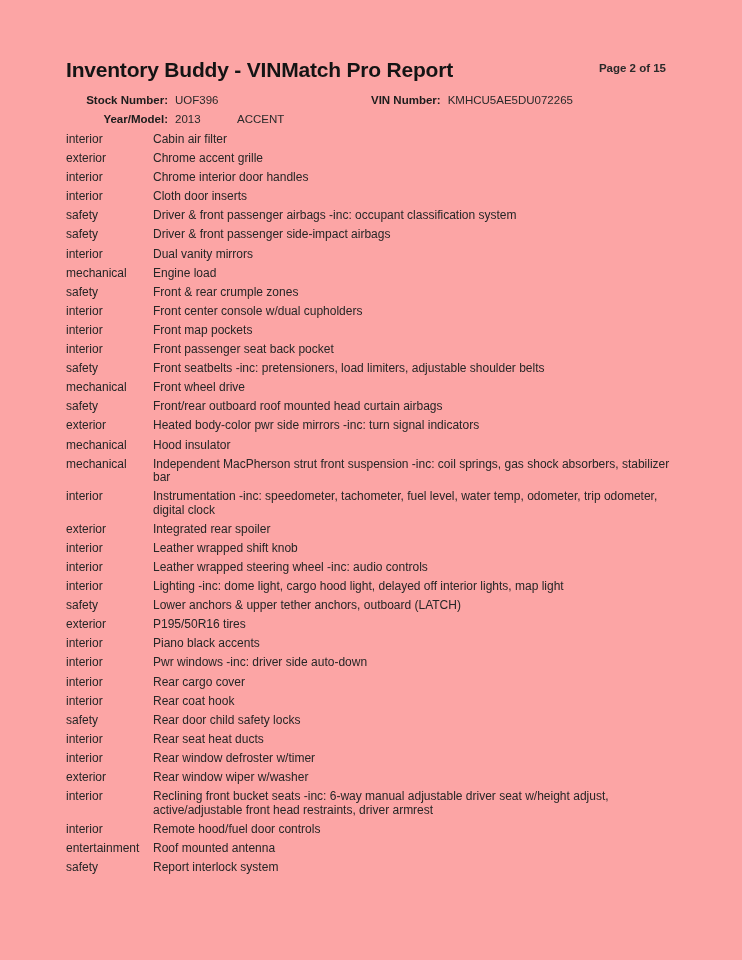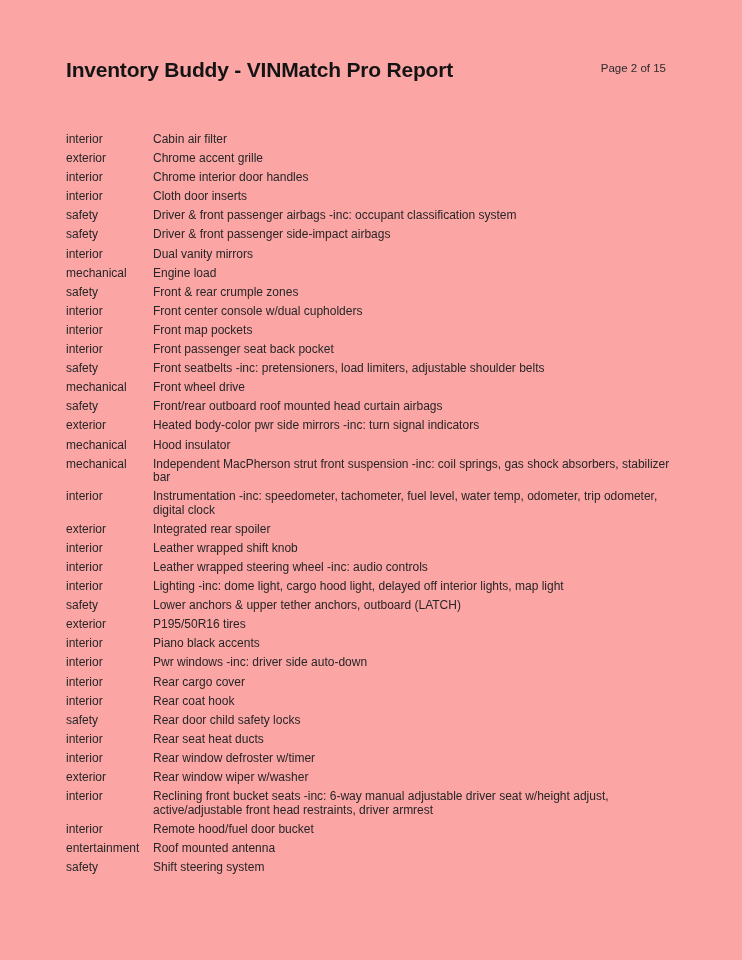--- a/index.html
+++ b/index.html
@@ -37,6 +37,7 @@
     font-size: 11.5px;
     color: #2a2a2a;
     white-space: nowrap;
+    font-weight: bold;
   }
   .meta {
     position: absolute;

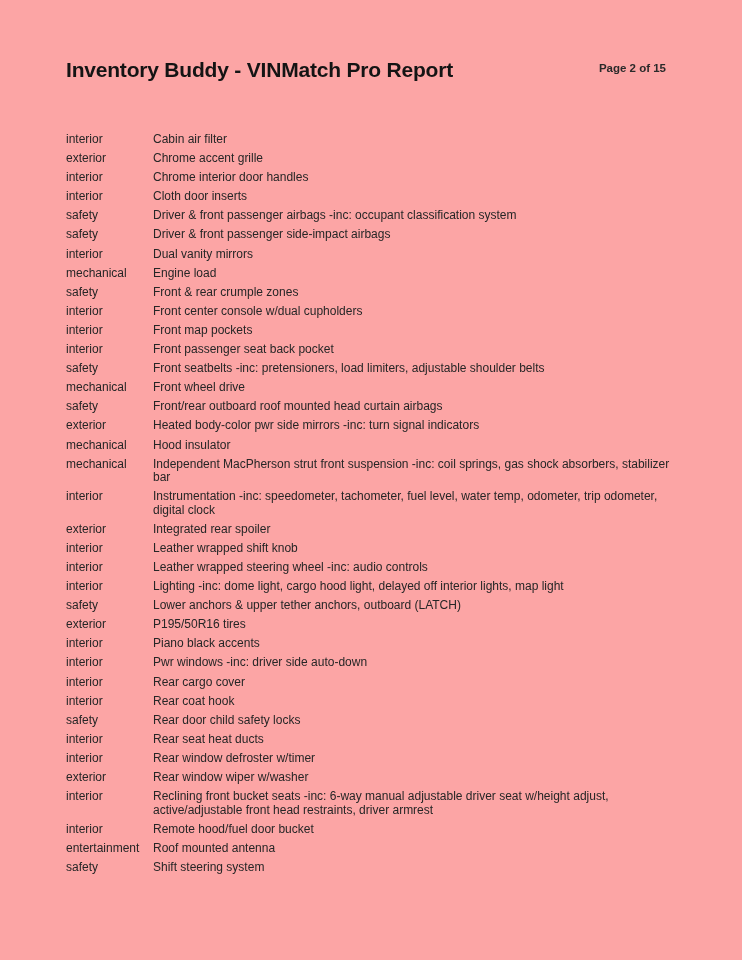--- a/index.html
+++ b/index.html
@@ -108,6 +108,18 @@
 
   <div class="page-indicator">Page 2 of 15</div>
 
+  <div class="meta">
+    <div class="meta-row">
+      <span class="meta-label">Stock Number:</span><span class="meta-value">UOF396</span>
+      <span class="vin-group">
+        <span class="meta-label">VIN Number:</span><span class="meta-value">KMHCU5AE5DU072265</span>
+      </span>
+    </div>
+    <div class="meta-row">
+      <span class="meta-label">Year/Model:</span><span class="meta-value">2013</span>
+      <span class="model-value">ACCENT</span>
+    </div>
+  </div>
 
   <div class="rows" id="feature-list">
       <div class="row">

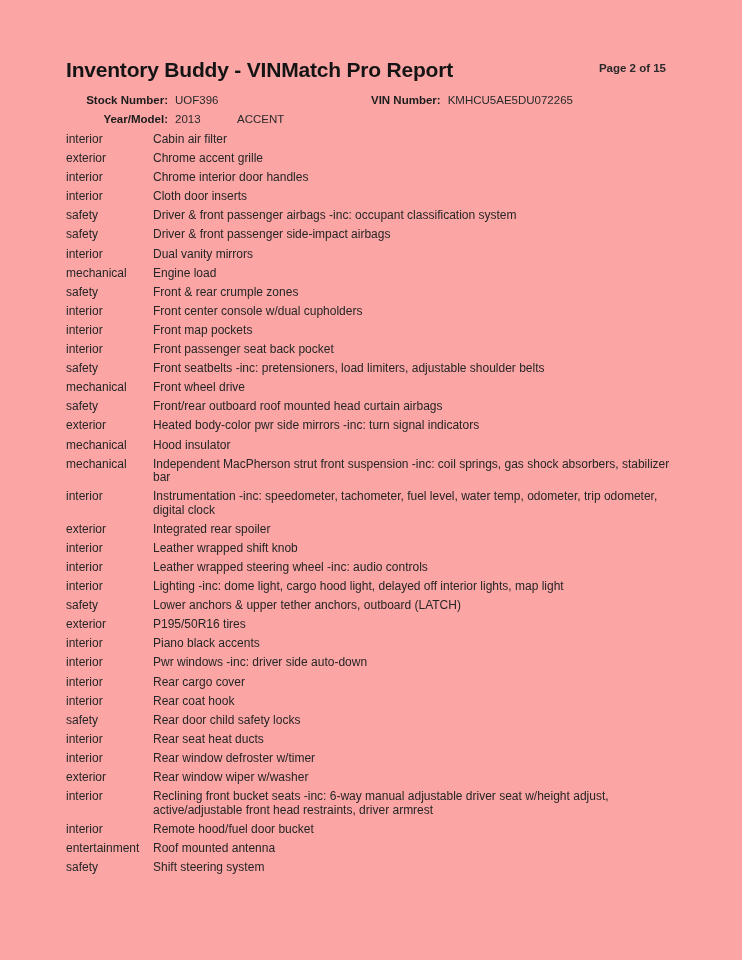--- a/index.html
+++ b/index.html
@@ -260,7 +260,7 @@
       </div>
       <div class="row">
         <span class="cat">interior</span>
-        <span class="desc">Remote hood/fuel door bucket</span>
+        <span class="desc">Remote hood/fuel door controls</span>
       </div>
       <div class="row">
         <span class="cat">entertainment</span>

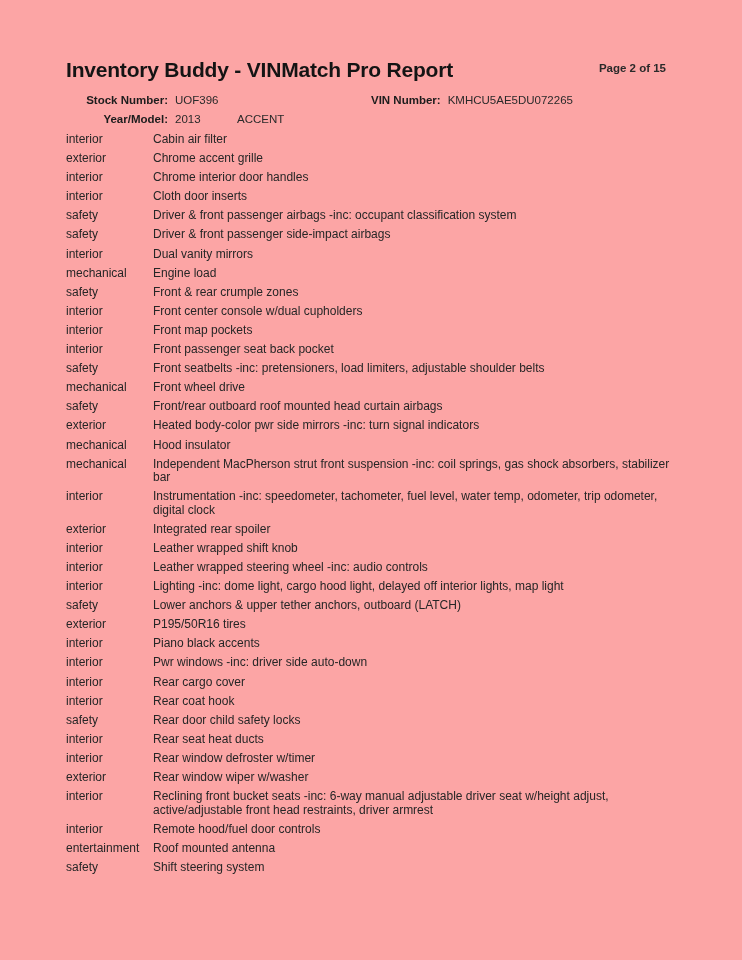--- a/index.html
+++ b/index.html
@@ -268,7 +268,7 @@
       </div>
       <div class="row">
         <span class="cat">safety</span>
-        <span class="desc">Shift steering system</span>
+        <span class="desc">Report interlock system</span>
       </div>
     </div>
 

